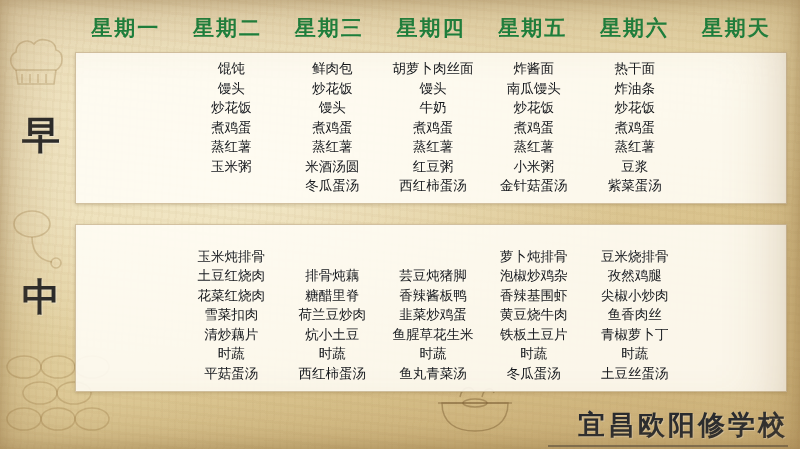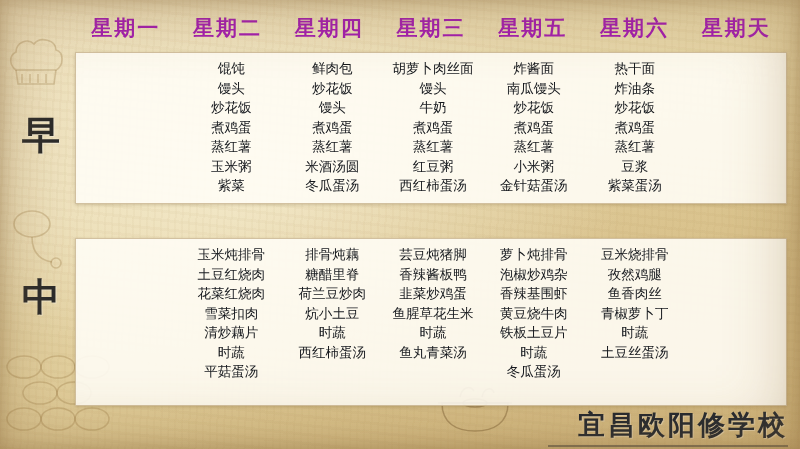--- a/index.html
+++ b/index.html
@@ -56,7 +56,7 @@
     text-align: center;
     font-size: 21px;
     font-weight: bold;
-    color: #a21caf;
+    color: #15803d;
     letter-spacing: 2px;
     line-height: 40px;
     white-space: nowrap;

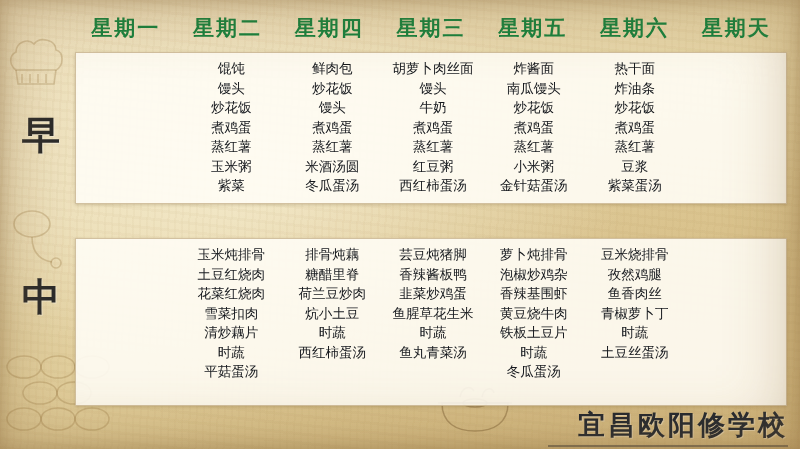--- a/index.html
+++ b/index.html
@@ -165,8 +165,8 @@
 <div id="weekdays">
   <div class="weekday">星期一</div>
   <div class="weekday">星期二</div>
+  <div class="weekday">星期三</div>
   <div class="weekday">星期四</div>
-  <div class="weekday">星期三</div>
   <div class="weekday">星期五</div>
   <div class="weekday">星期六</div>
   <div class="weekday">星期天</div>

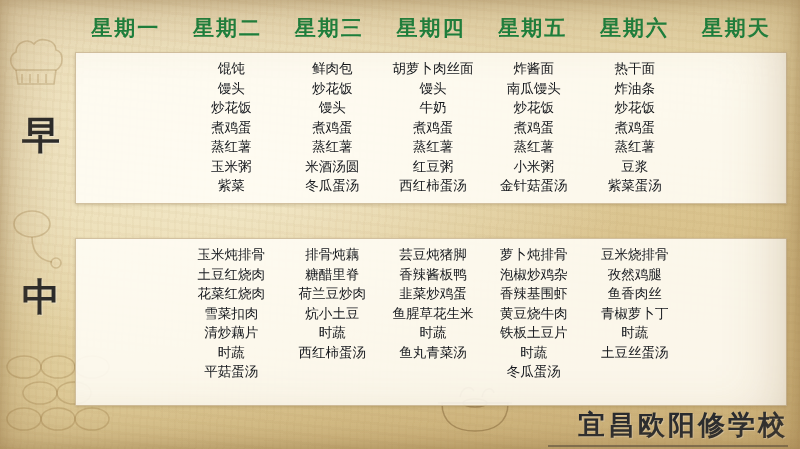--- a/index.html
+++ b/index.html
@@ -184,7 +184,6 @@
       <span class="dish">煮鸡蛋</span>
       <span class="dish">蒸红薯</span>
       <span class="dish">玉米粥</span>
-      <span class="dish">紫菜</span>
     </div>
   <div class="col">
       <span class="dish">鲜肉包</span>

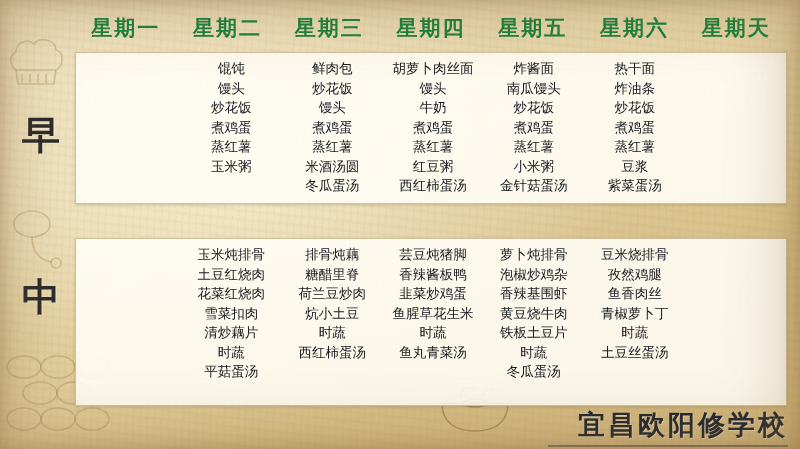--- a/index.html
+++ b/index.html
@@ -88,7 +88,7 @@
     padding: 6px 0 8px 4px;
   }
   #panel-breakfast { top: 52px; height: 152px; }
-  #panel-lunch { top: 238px; height: 168px; }
+  #panel-lunch { top: 224px; height: 168px; align-items: flex-end; }
 
   .col {
     flex: 1 1 0;

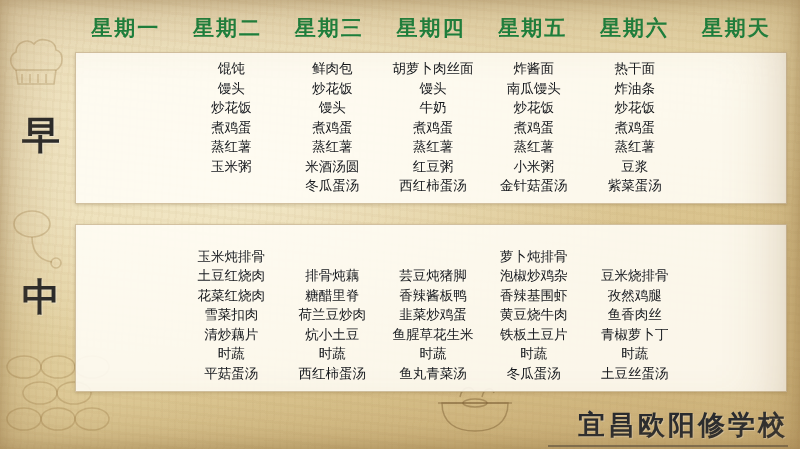--- a/index.html
+++ b/index.html
@@ -263,6 +263,7 @@
   <div class="col">
       <span class="dish">豆米烧排骨</span>
       <span class="dish">孜然鸡腿</span>
+      <span class="dish">尖椒小炒肉</span>
       <span class="dish">鱼香肉丝</span>
       <span class="dish">青椒萝卜丁</span>
       <span class="dish">时蔬</span>

